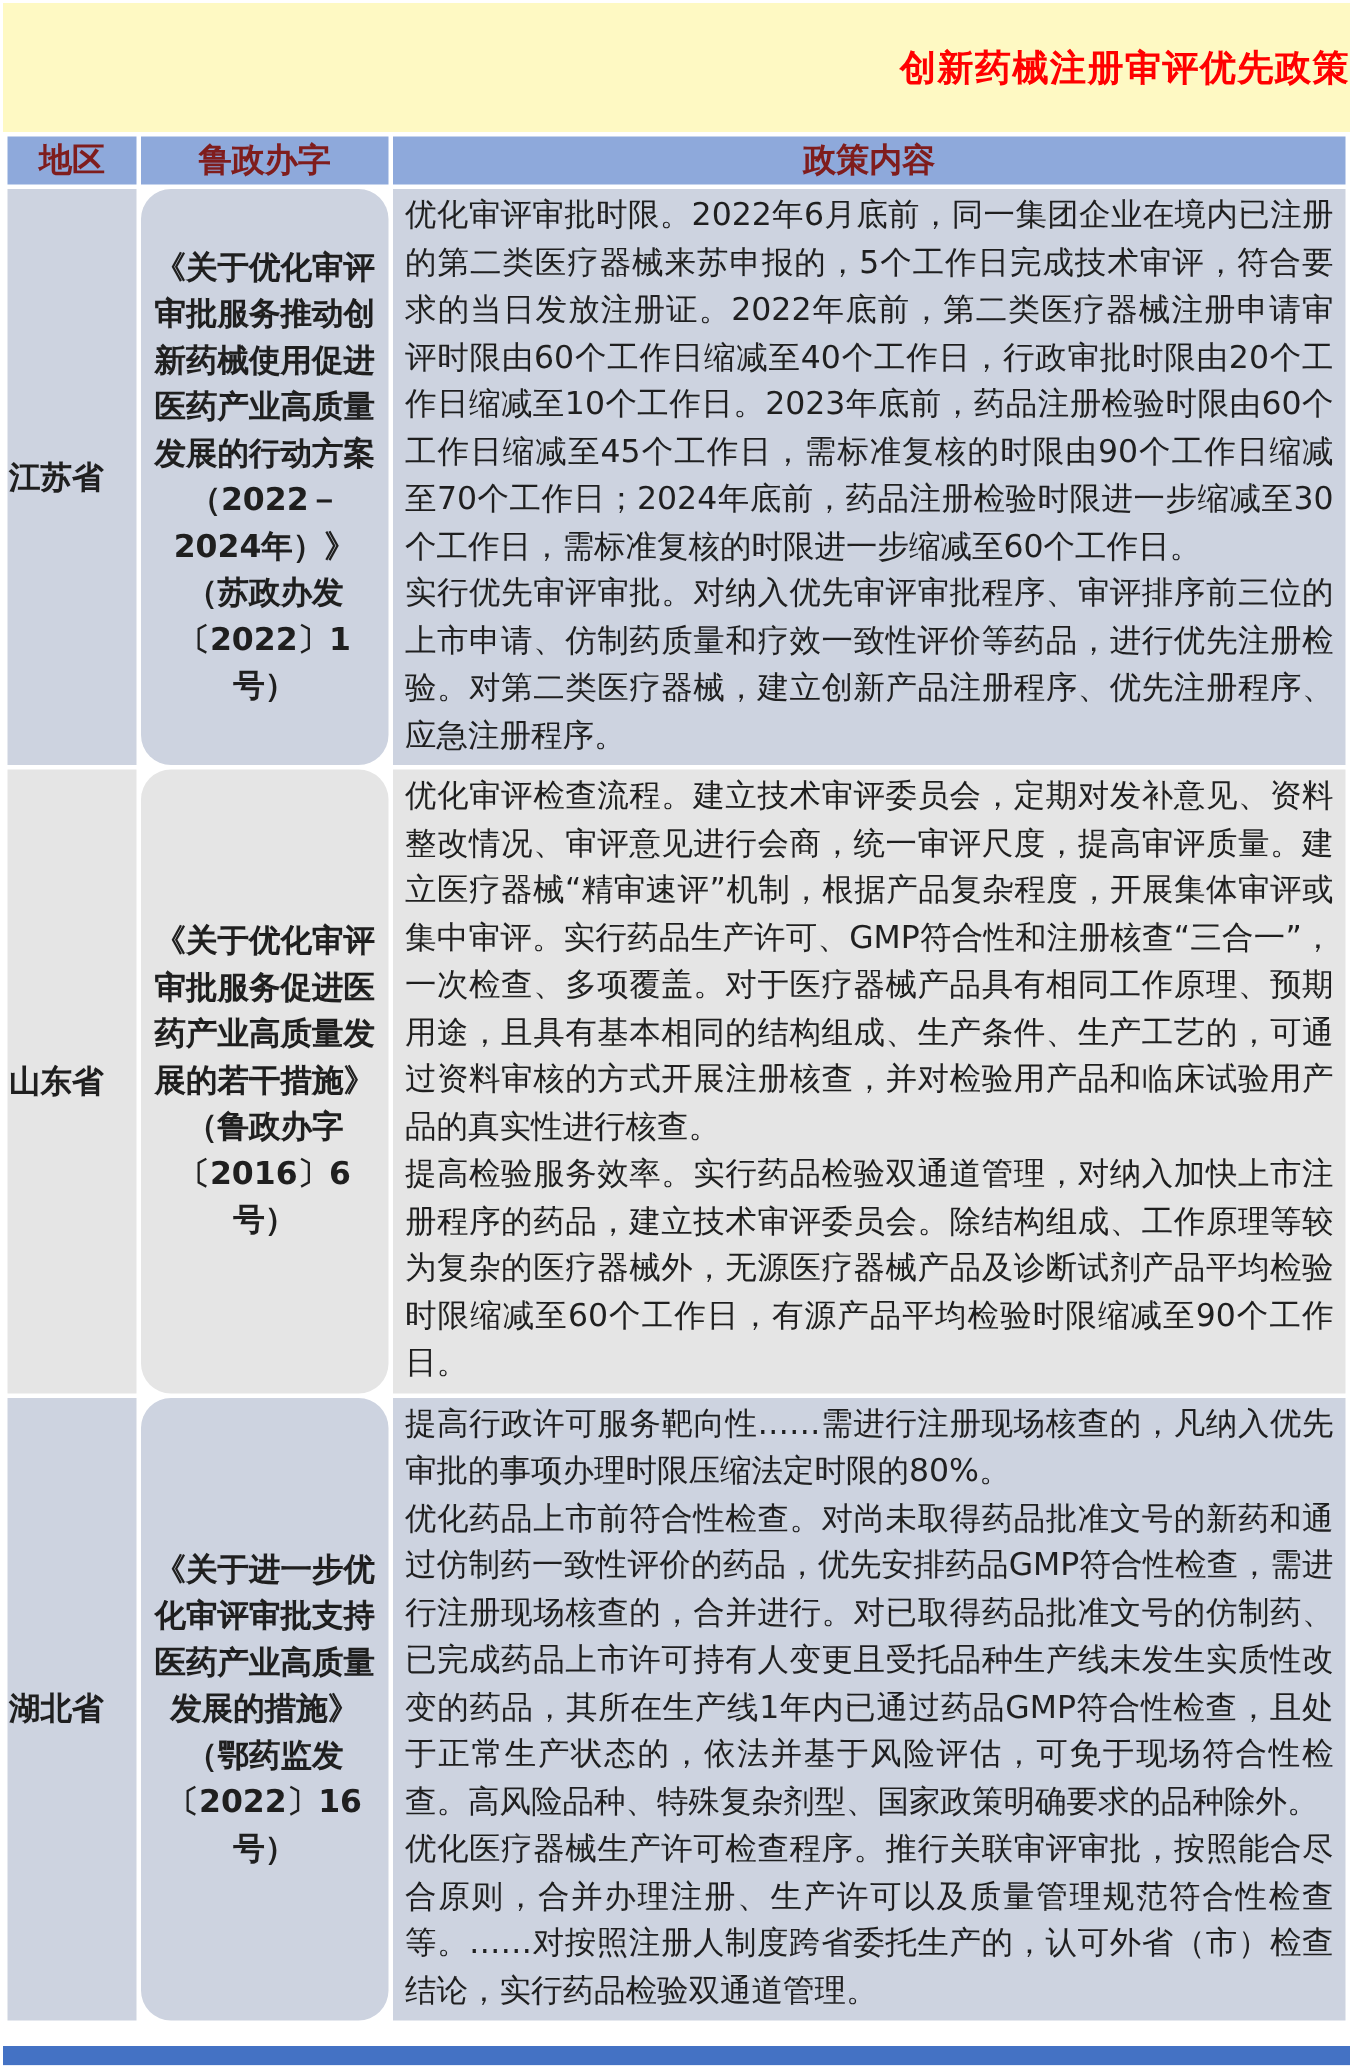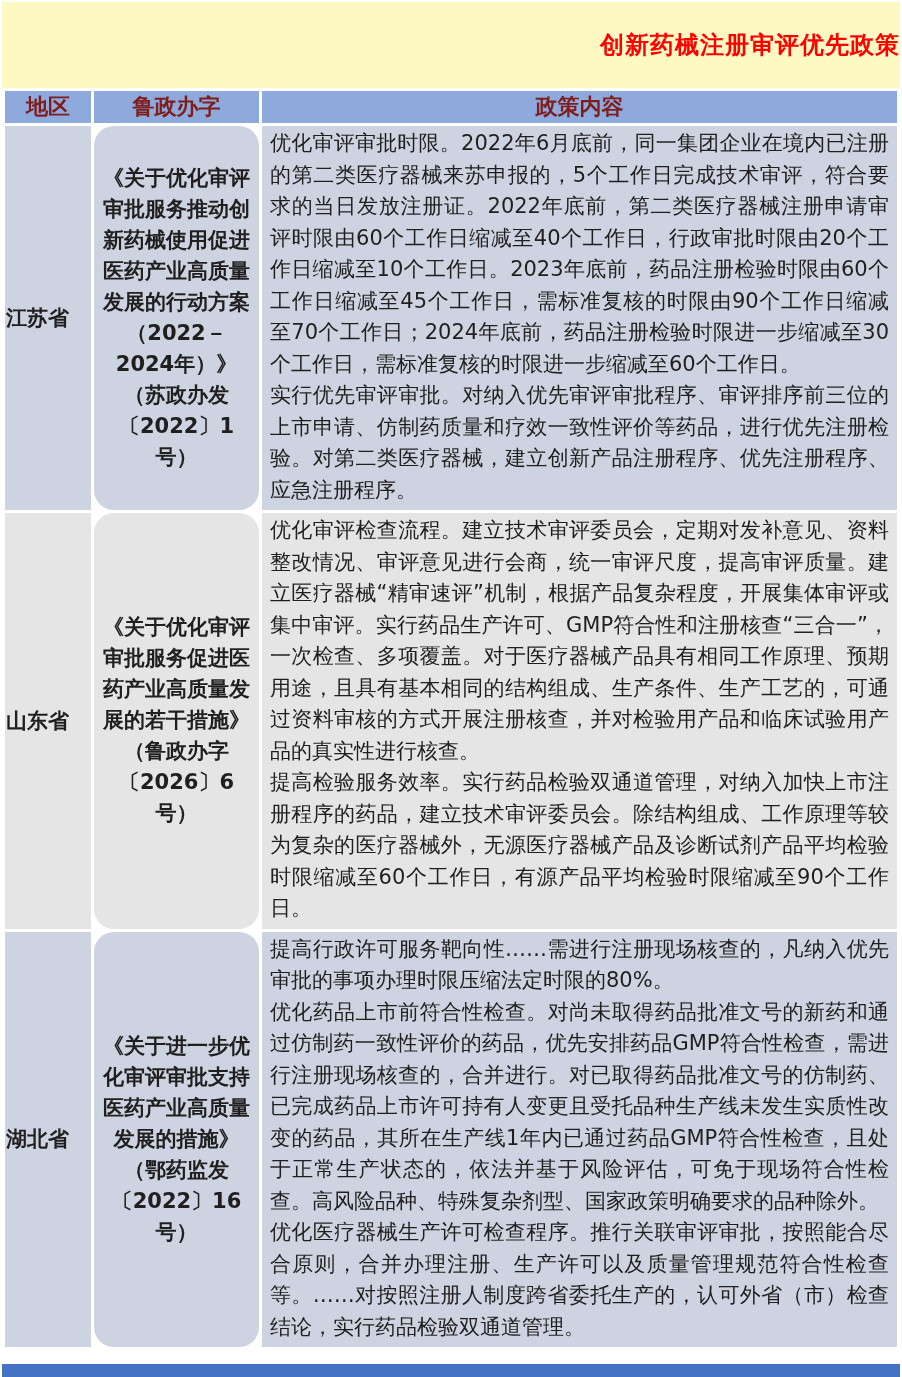--- a/index.html
+++ b/index.html
@@ -116,7 +116,7 @@
       </tr>
       <tr class="row-even">
         <td class="region">山东省</td>
-        <td class="pname">《关于优化审评审批服务促进医药产业高质量发展的若干措施》（鲁政办字〔2026〕6号）</td>
+        <td class="pname">《关于优化审评审批服务促进医药产业高质量发展的若干措施》（鲁政办字〔2016〕6号）</td>
         <td class="pcontent">
           <p>优化审评检查流程。建立技术审评委员会，定期对发补意见、资料整改情况、审评意见进行会商，统一审评尺度，提高审评质量。建立医疗器械“精审速评”机制，根据产品复杂程度，开展集体审评或集中审评。实行药品生产许可、GMP符合性和注册核查“三合一”，一次检查、多项覆盖。对于医疗器械产品具有相同工作原理、预期用途，且具有基本相同的结构组成、生产条件、生产工艺的，可通过资料审核的方式开展注册核查，并对检验用产品和临床试验用产品的真实性进行核查。</p>
           <p>提高检验服务效率。实行药品检验双通道管理，对纳入加快上市注册程序的药品，建立技术审评委员会。除结构组成、工作原理等较为复杂的医疗器械外，无源医疗器械产品及诊断试剂产品平均检验时限缩减至60个工作日，有源产品平均检验时限缩减至90个工作日。</p>

